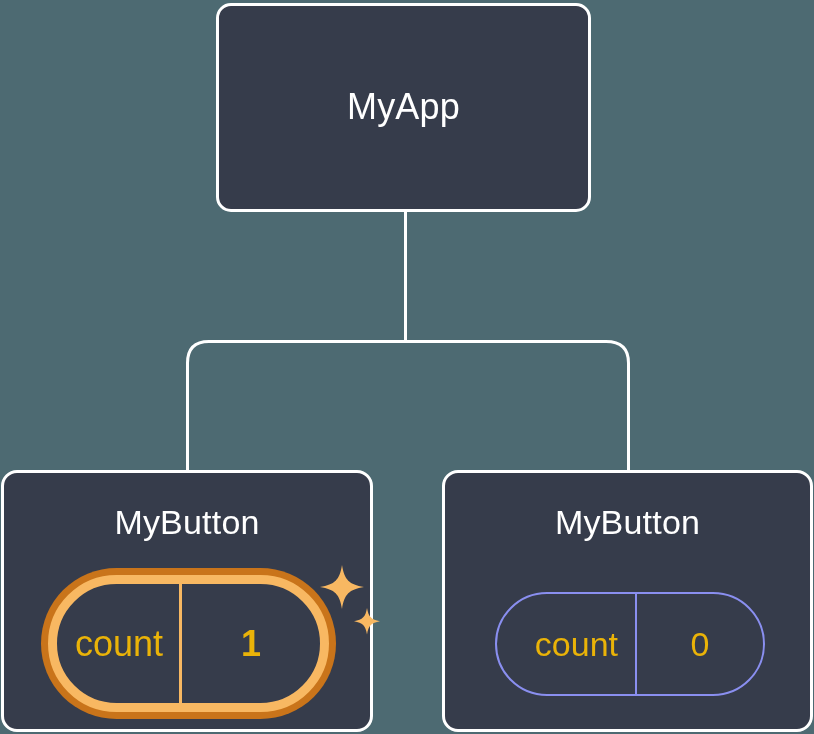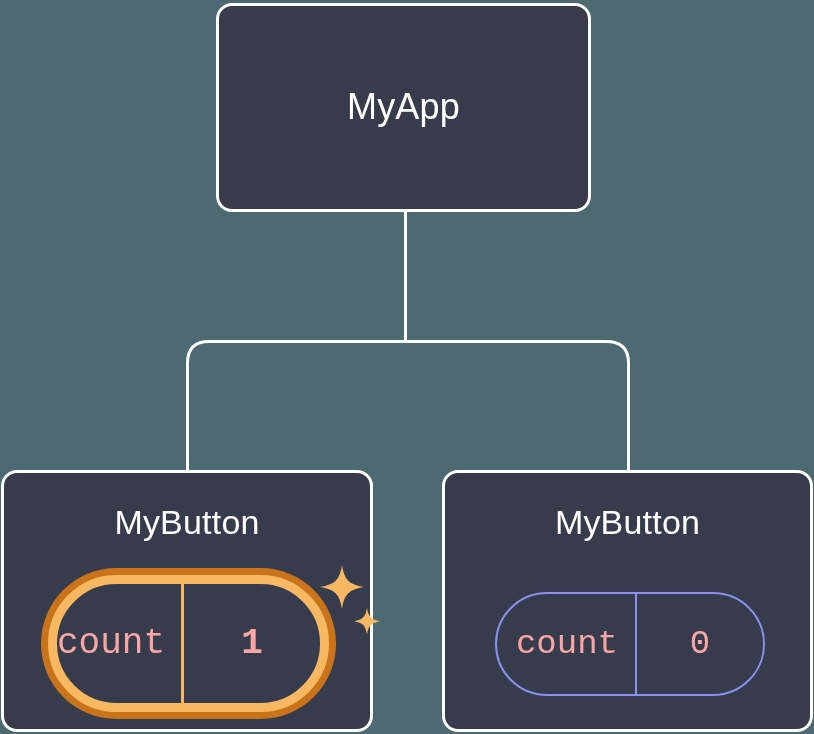--- a/index.html
+++ b/index.html
@@ -43,6 +43,7 @@
     top: 3px;
     width: 375px;
     height: 209px;
+    border-radius: 15px;
   }
   .node-card.child-left {
     left: 1px;

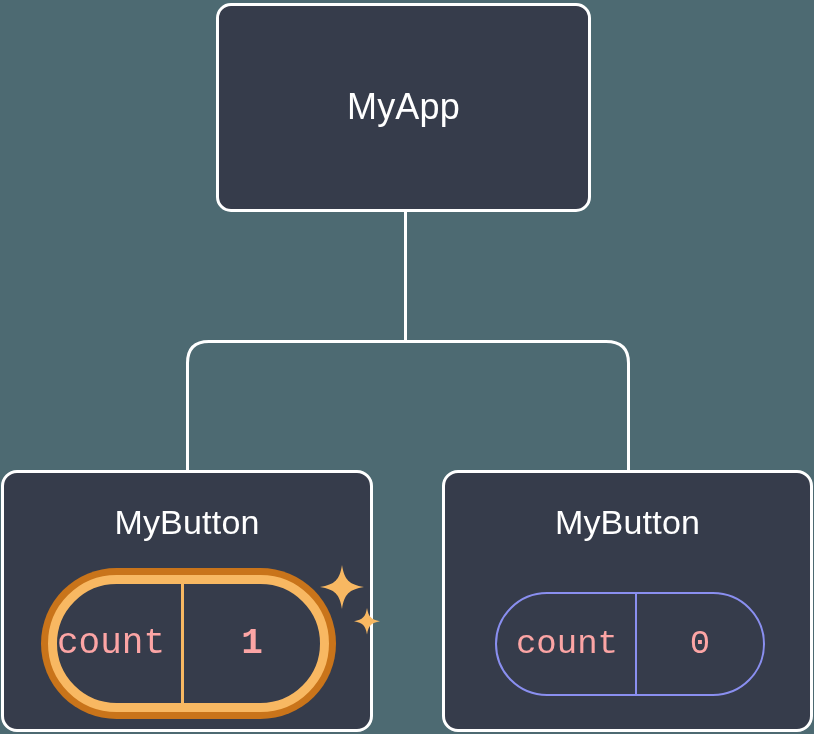--- a/index.html
+++ b/index.html
@@ -115,9 +115,8 @@
     display: flex;
     align-items: center;
     justify-content: center;
-    color: #fca5a5;
+    color: #eab308;
     line-height: 1;
-    font-family: Liberation Mono, monospace;
   }
 
   .pill.plain .pill-key {

